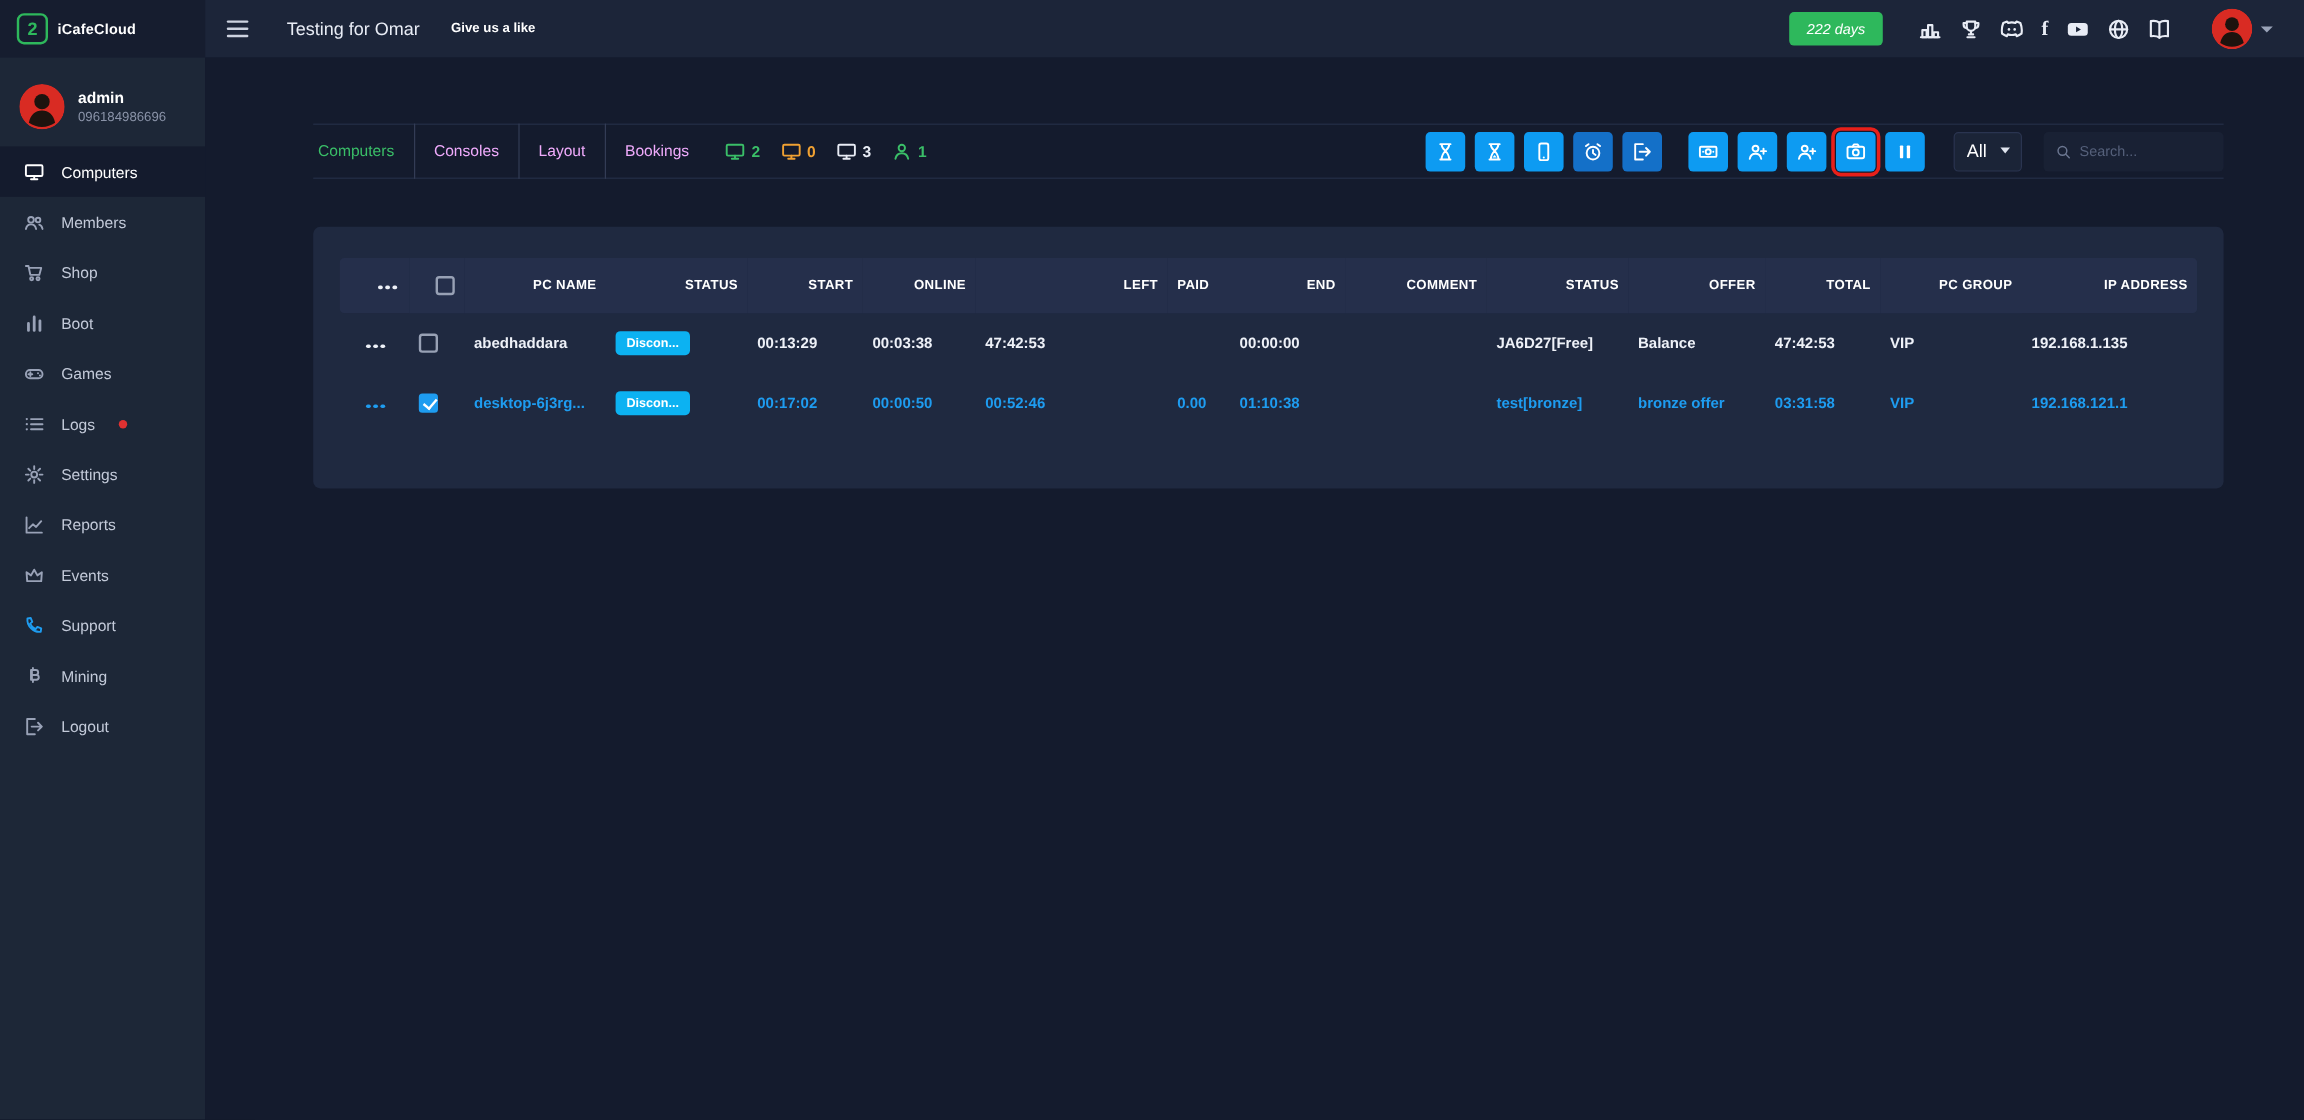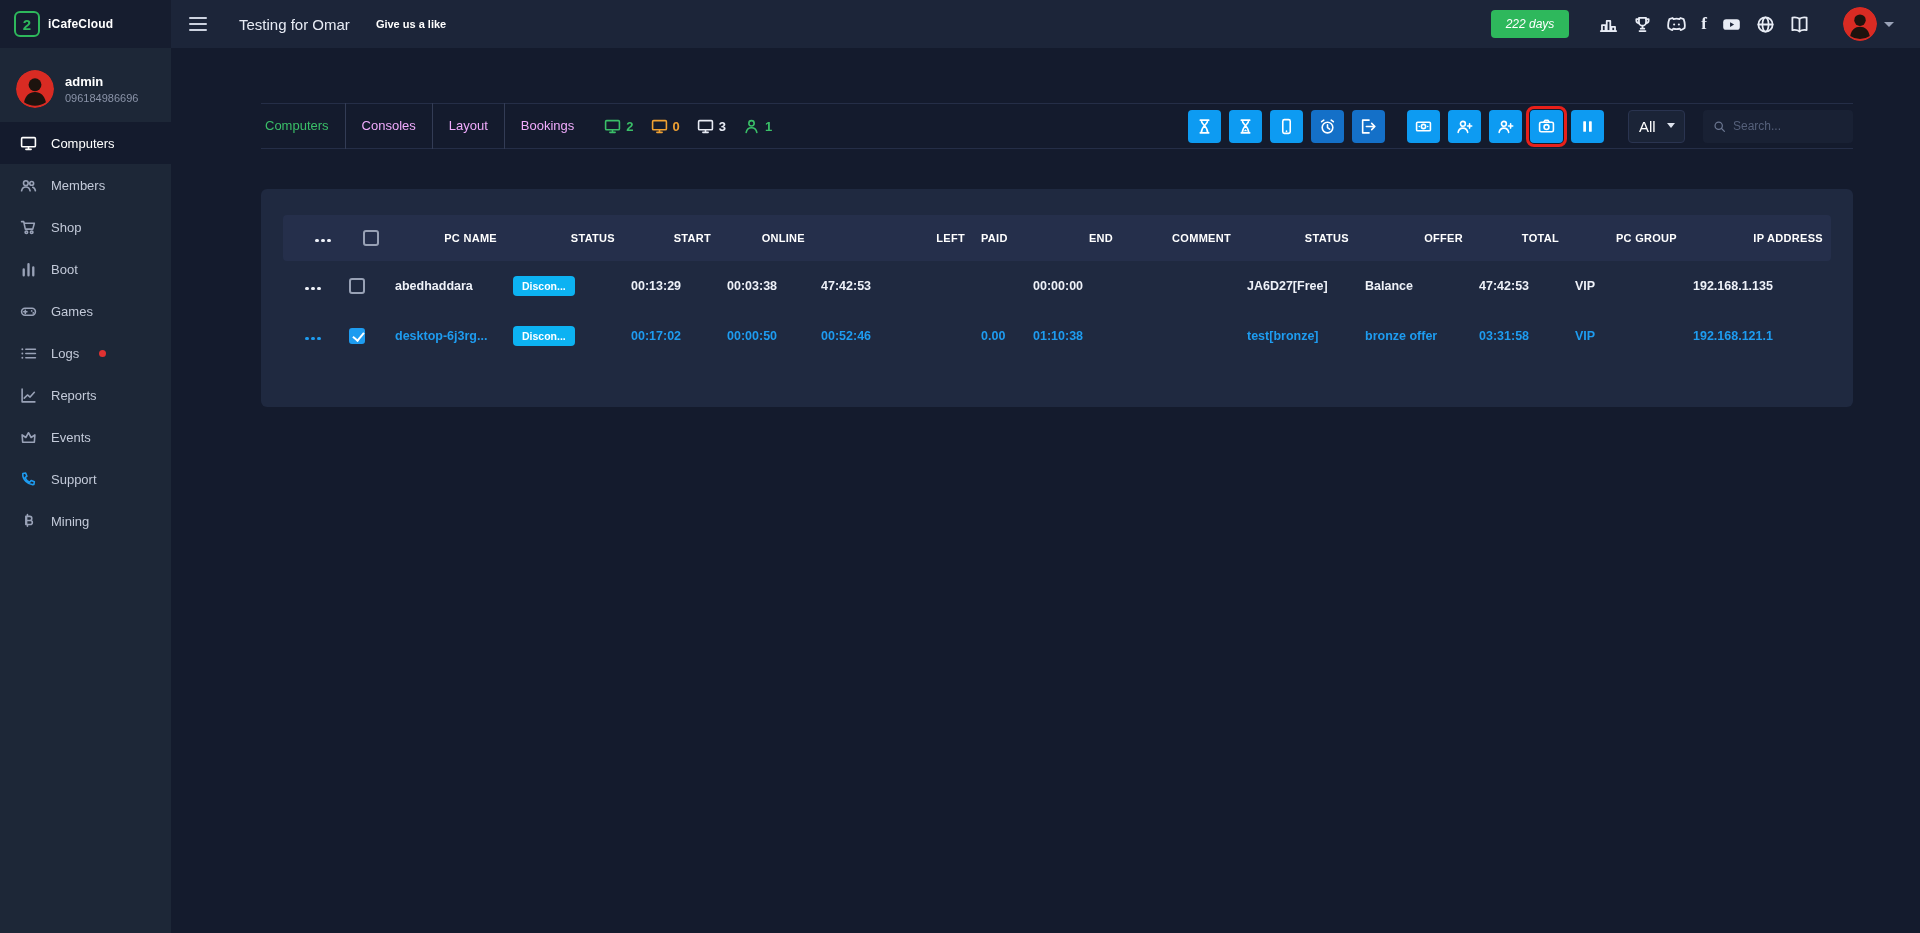--- a/index.html
+++ b/index.html
@@ -246,6 +246,15 @@
       <div class="sb-item">
         <span class="sic">
             <svg viewBox="0 0 16 16" class="ic">
+              <circle cx="8" cy="8" r="2.3"></circle>
+              <path d="M8 1.5v2.2M8 12.3v2.2M1.5 8h2.2M12.3 8h2.2M3.4 3.4l1.5 1.5M11.1 11.1l1.5 1.5M12.6 3.4l-1.5 1.5M4.9 11.1l-1.5 1.5"></path>
+            </svg>
+          </span>
+        <span>Settings</span>
+      </div>
+      <div class="sb-item">
+        <span class="sic">
+            <svg viewBox="0 0 16 16" class="ic">
               <path d="M2 2v12h12"></path>
               <path d="M4 10.5l3-3 2.5 2L13.5 5"></path>
             </svg>

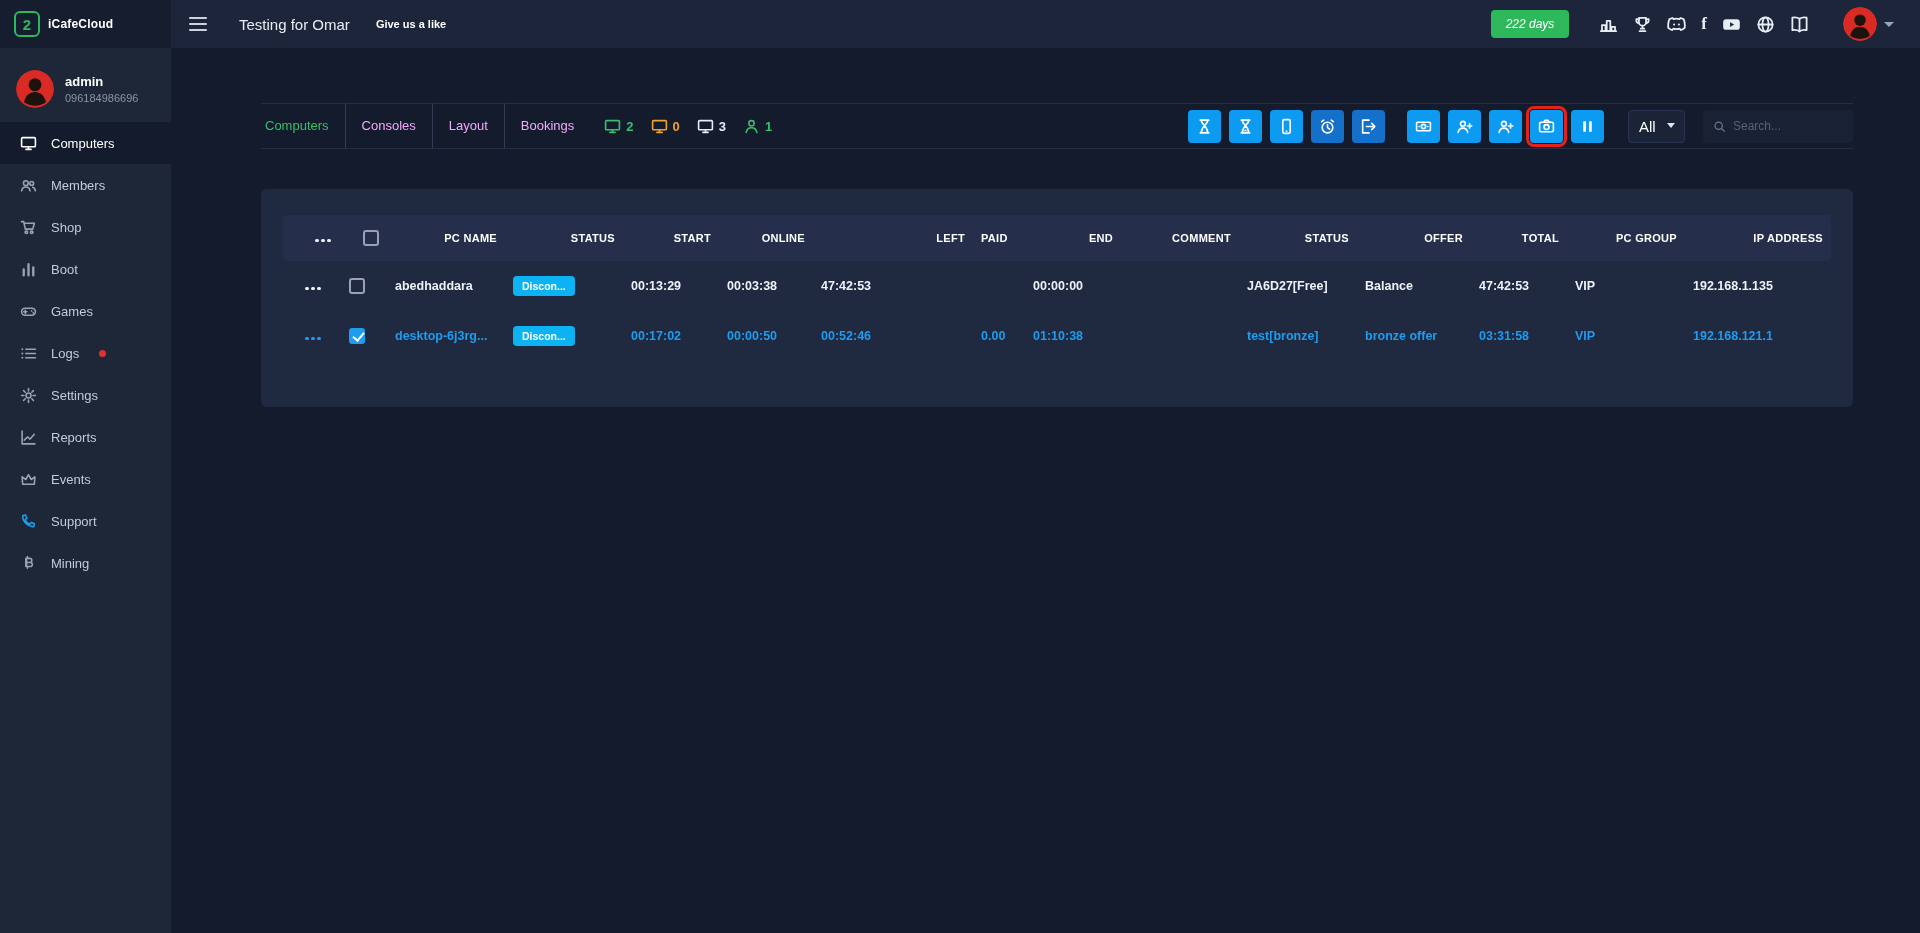--- a/index.html
+++ b/index.html
@@ -285,6 +285,15 @@
           </span>
         <span>Mining</span>
       </div>
+      <div class="sb-item">
+        <span class="sic">
+            <svg viewBox="0 0 16 16" class="ic">
+              <path d="M8.5 2h-6v12h6"></path>
+              <path d="M11 5l3 3-3 3M6 8h8"></path>
+            </svg>
+          </span>
+        <span>Logout</span>
+      </div>
     </nav>
   </aside>
 

